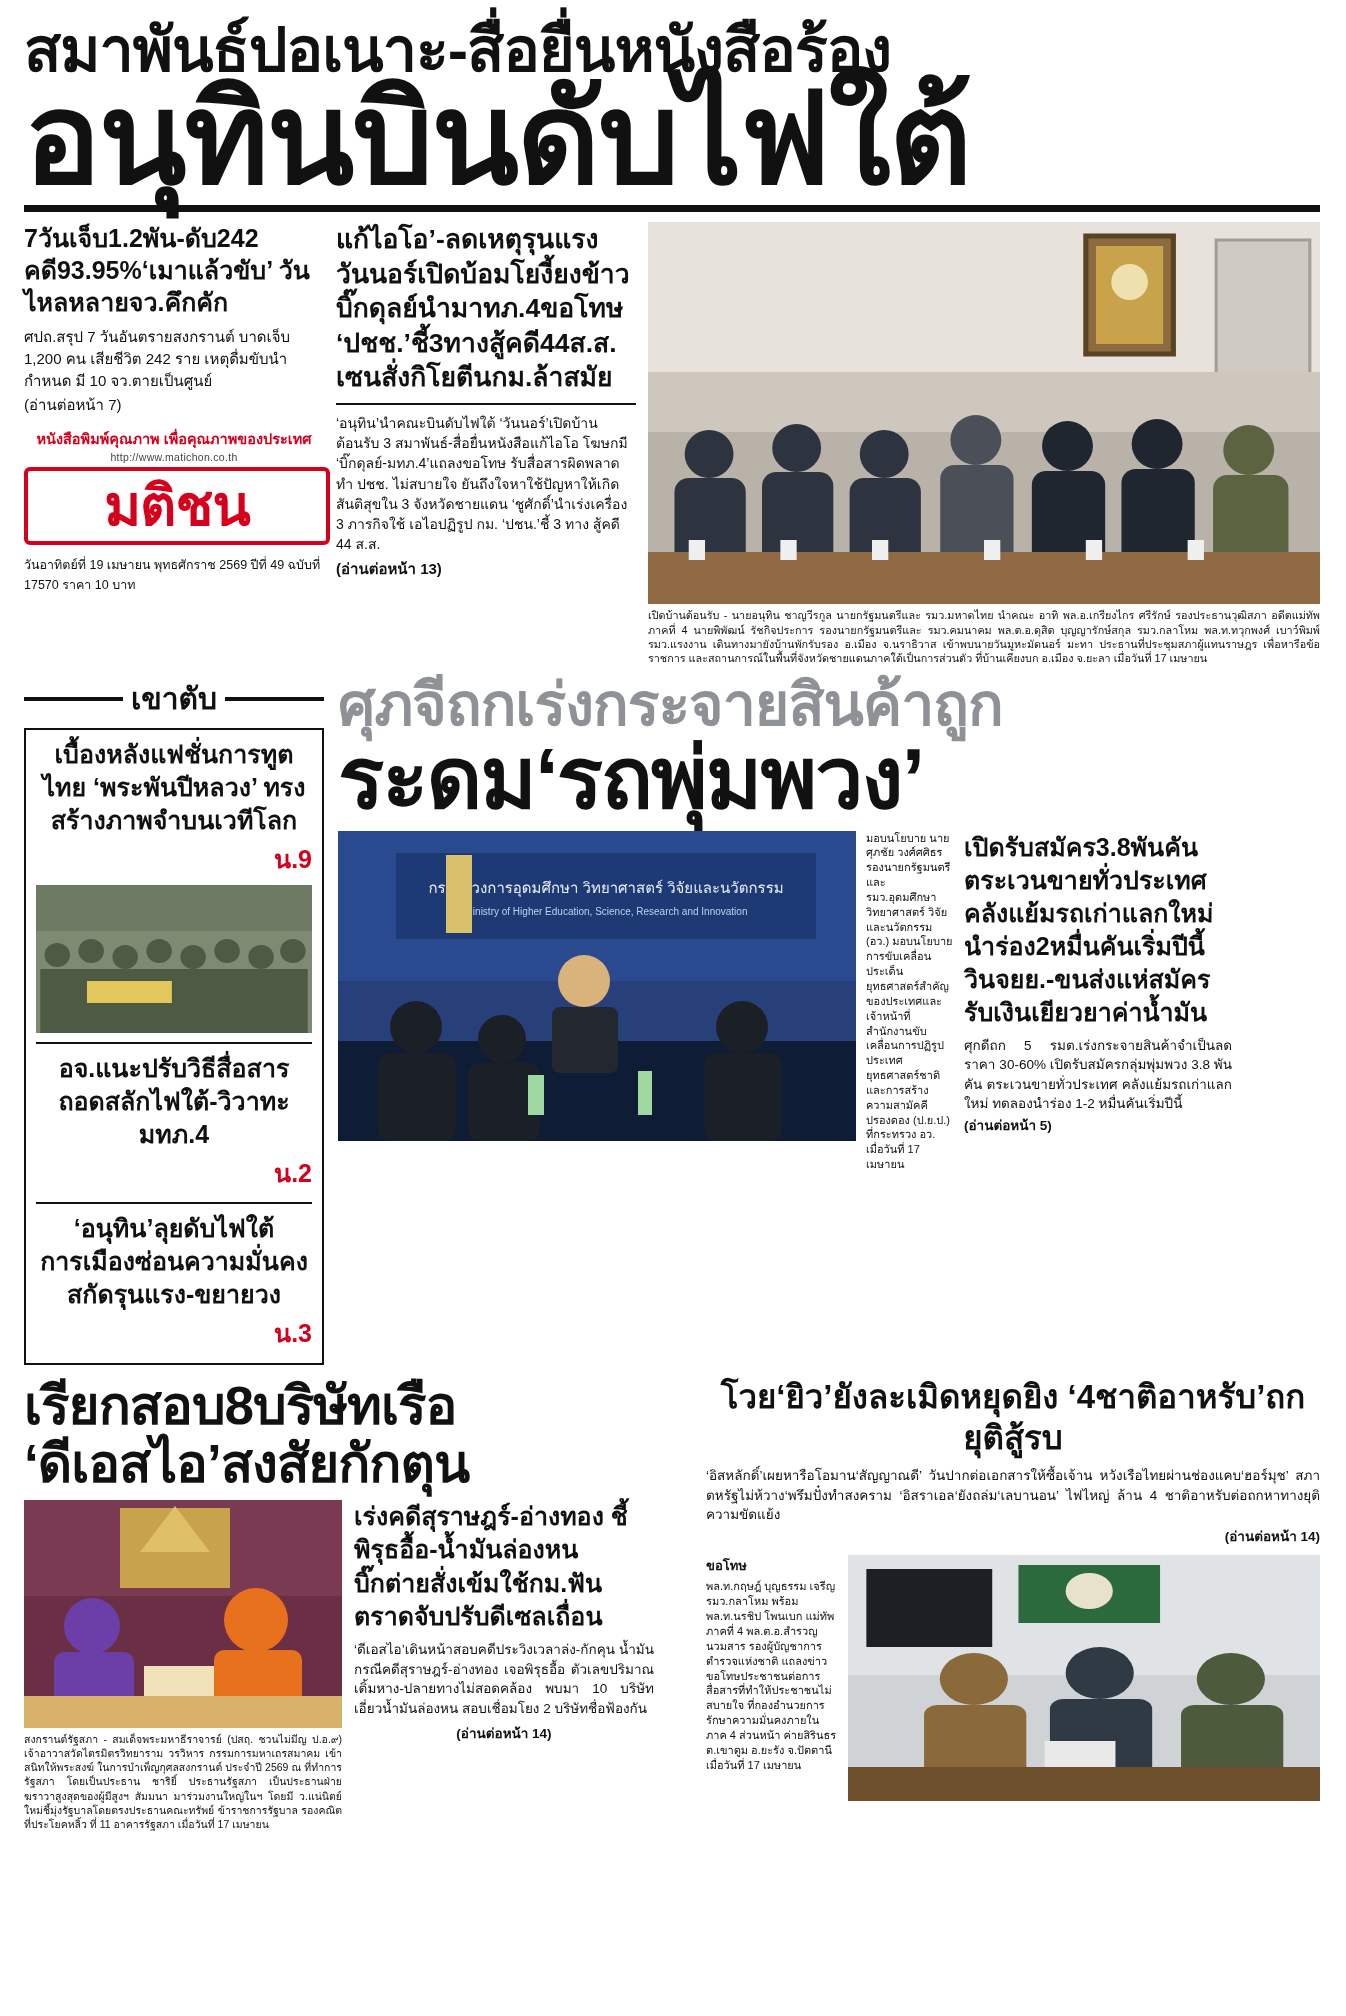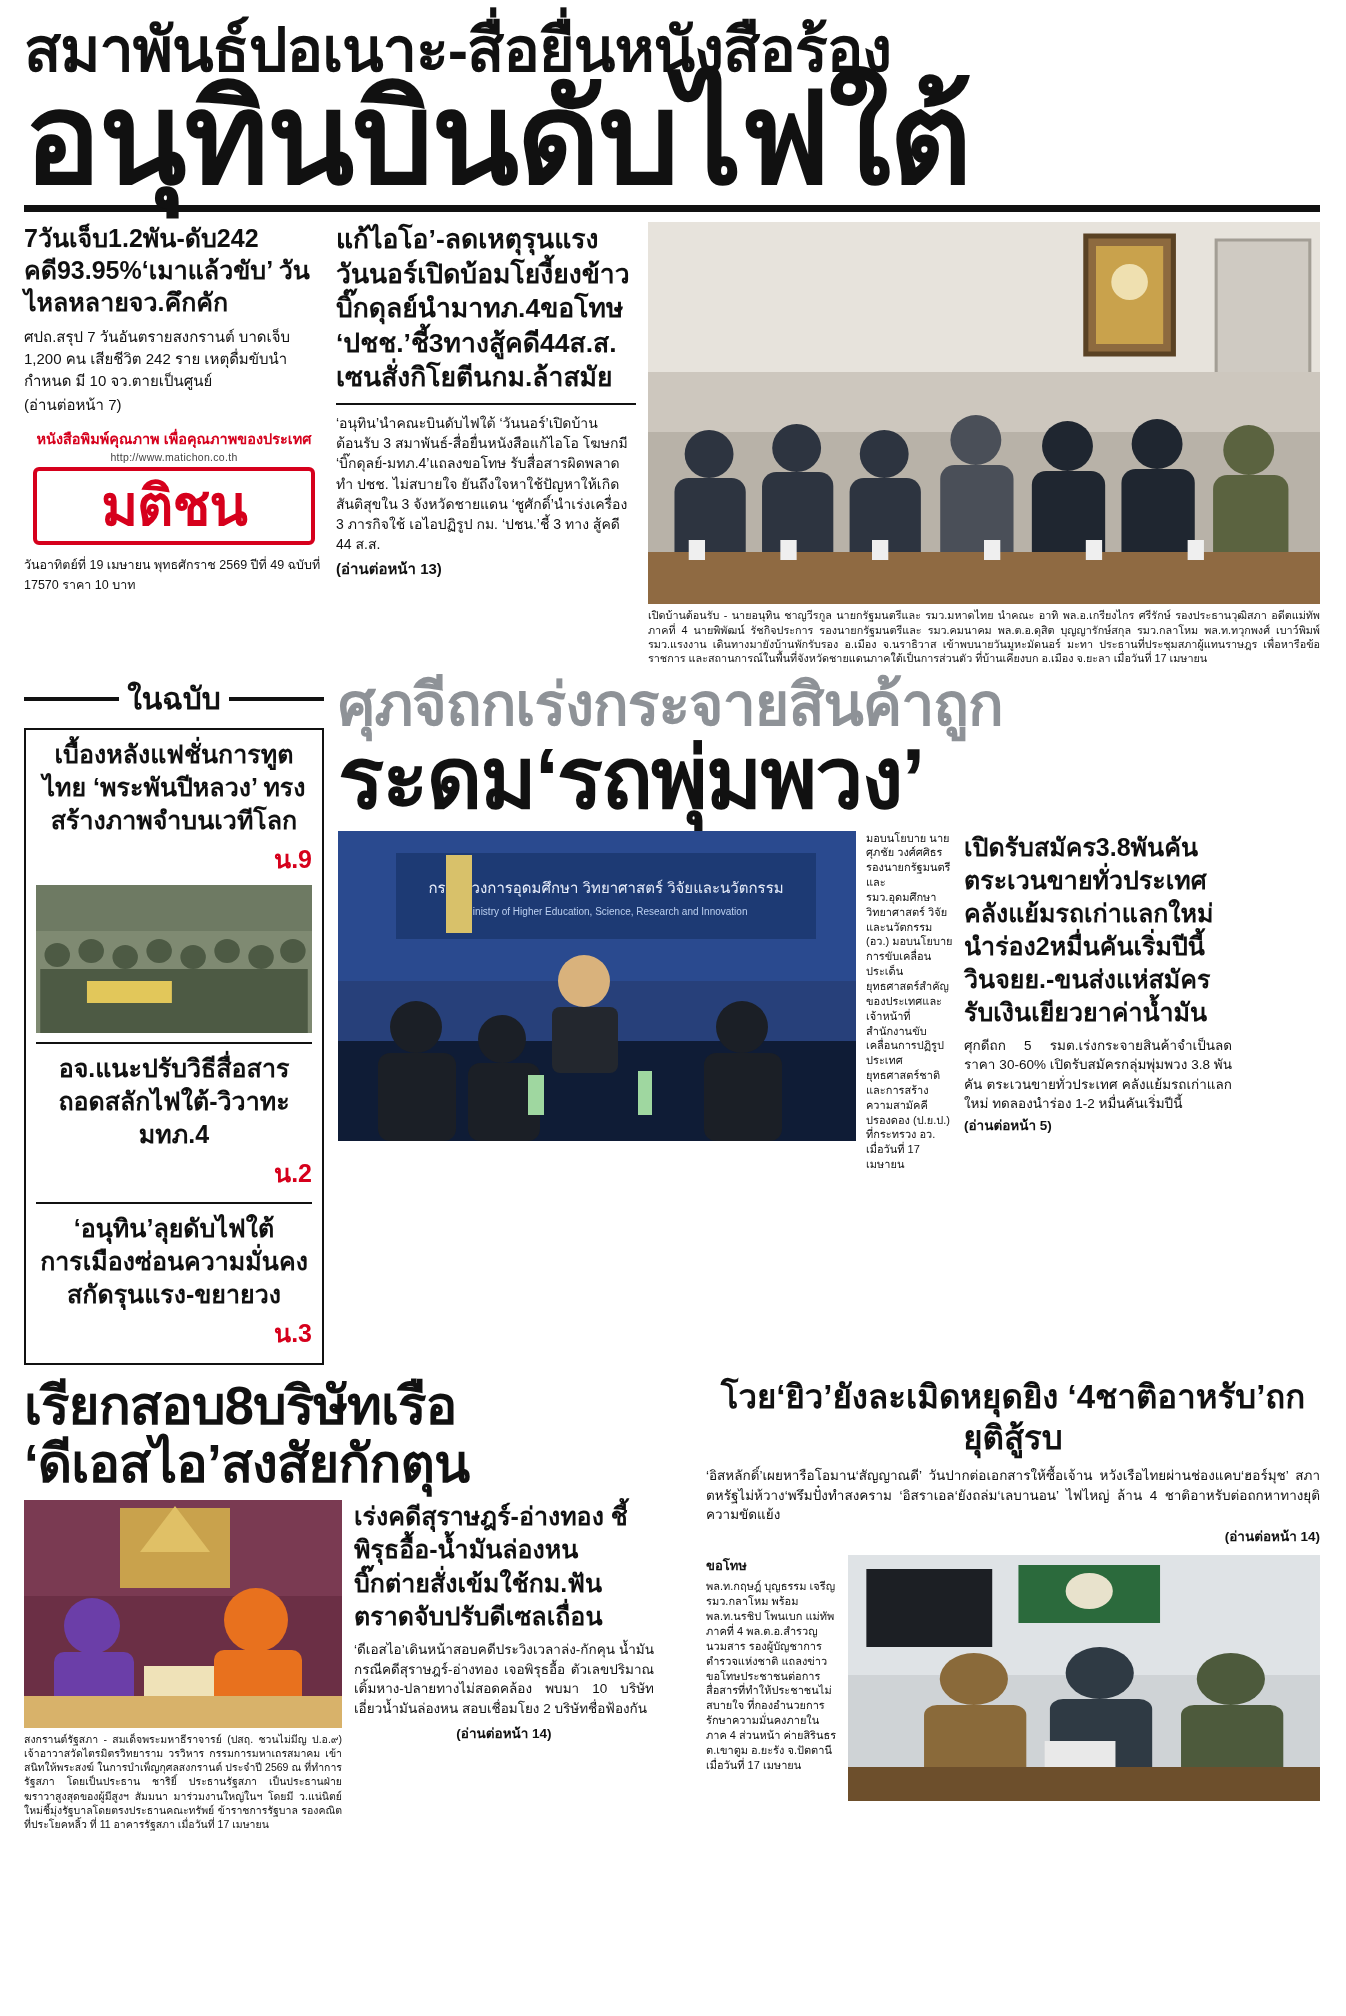--- a/index.html
+++ b/index.html
@@ -47,7 +47,7 @@
   .logo-tag { font-size:14.5px; font-weight:bold; color:#d6001c; }
   .logo-url { font-size:10.5px; color:#444; letter-spacing:.3px; margin-top:1px;}
   .logo-box {
-    margin:4px auto 0 auto; width:282px; height:78px;
+    margin:4px auto 0 auto; width:306px; height:78px;
     border:4px solid #d6001c; border-radius:6px;
     display:flex; align-items:center; justify-content:center;
   }

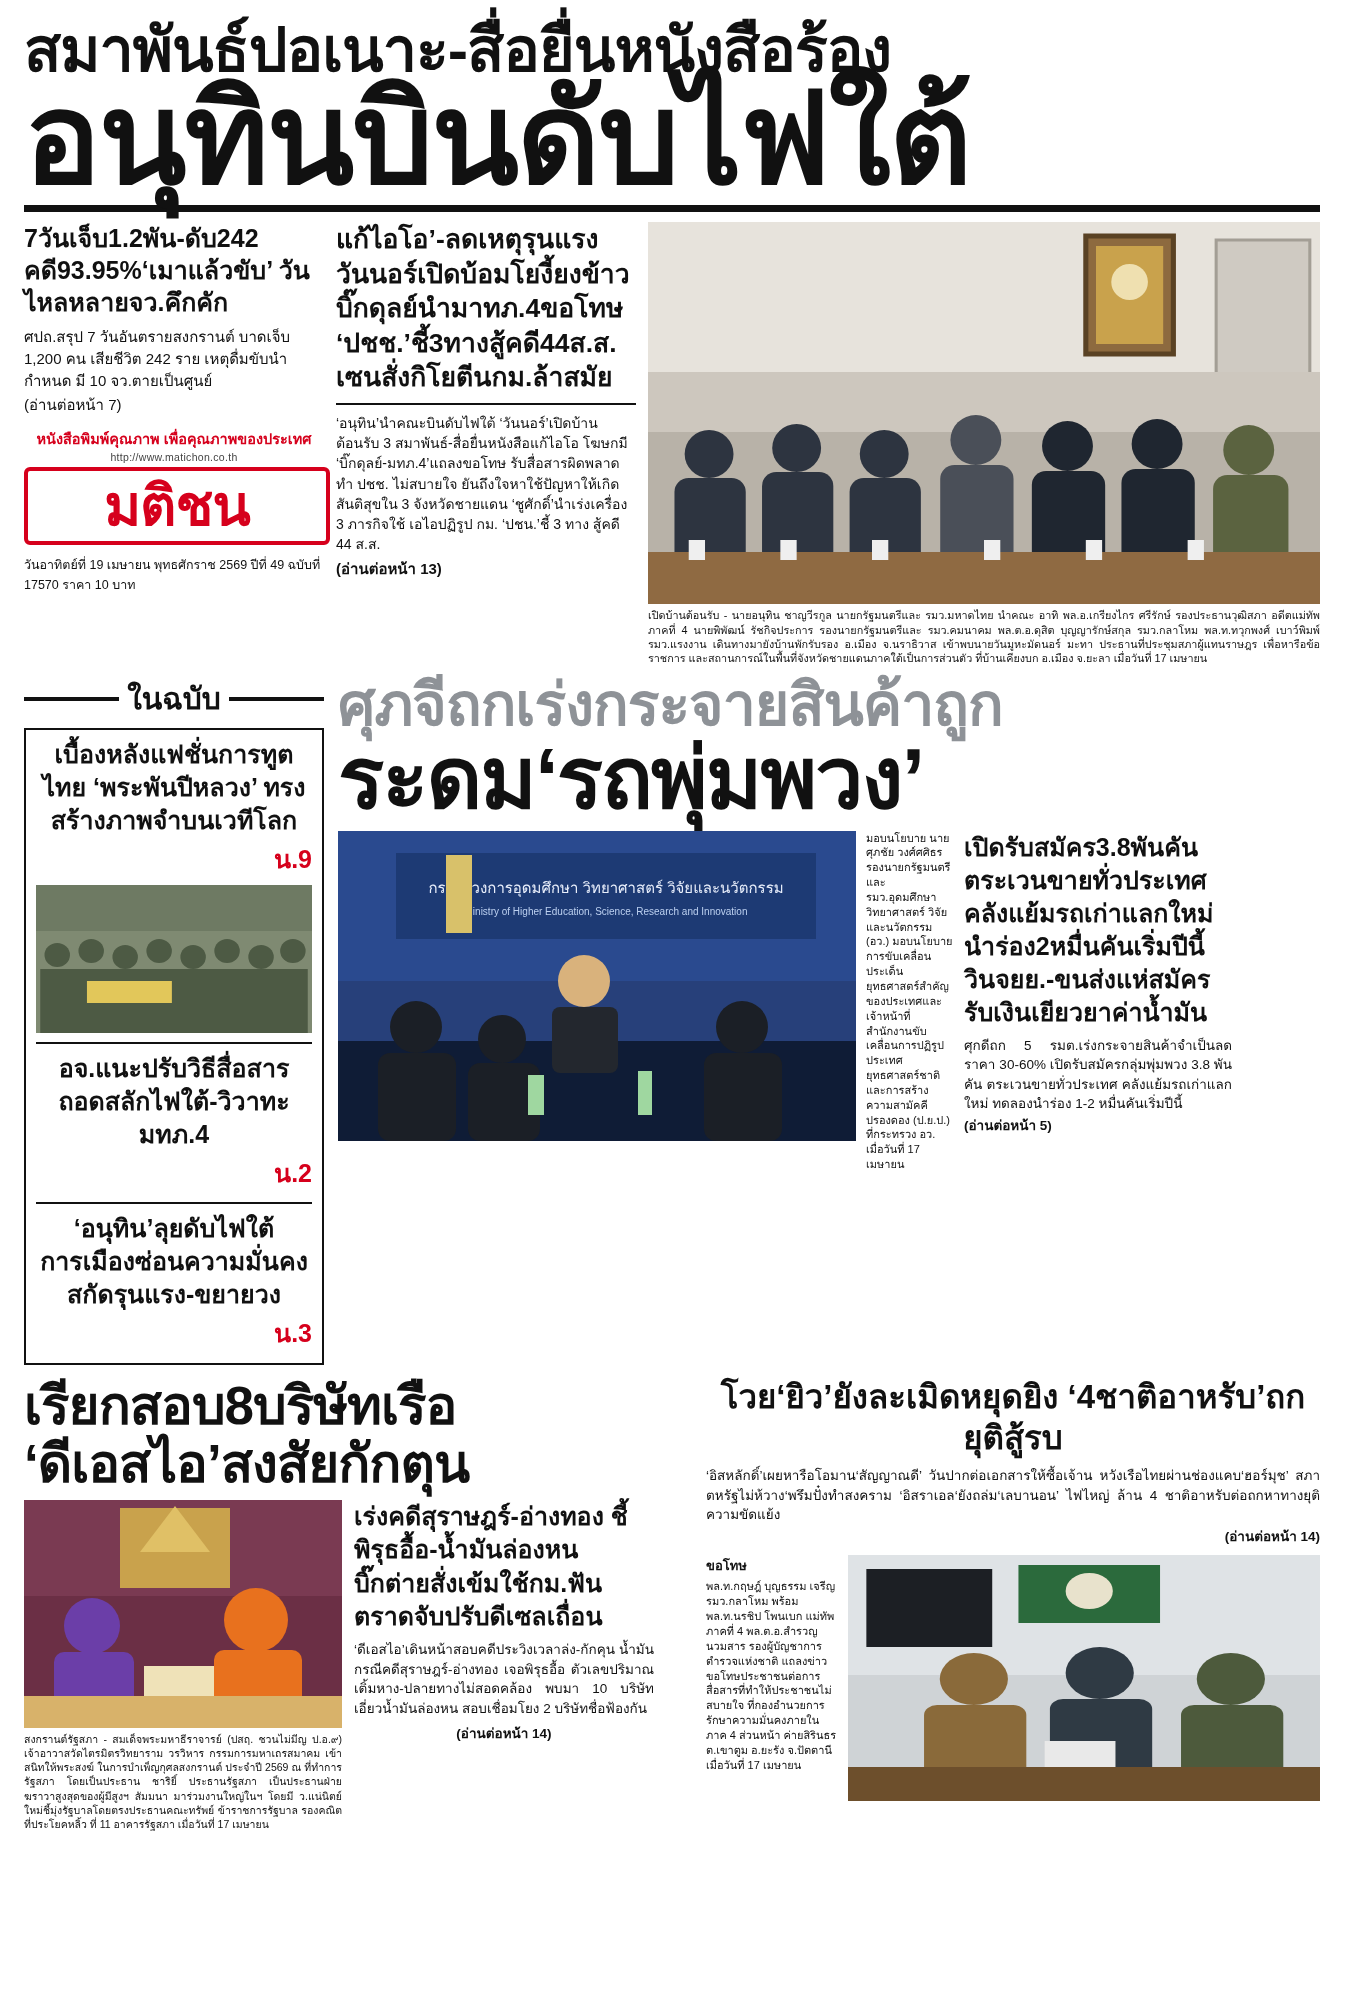--- a/index.html
+++ b/index.html
@@ -195,7 +195,7 @@
     <div class="sidebar">
       <div class="inissue-head">
         <span class="inissue-rule"></span>
-        <span>ในฉบับ</span>
+        <span>เขาตับ</span>
         <span class="inissue-rule"></span>
       </div>
       <div class="side-box">

